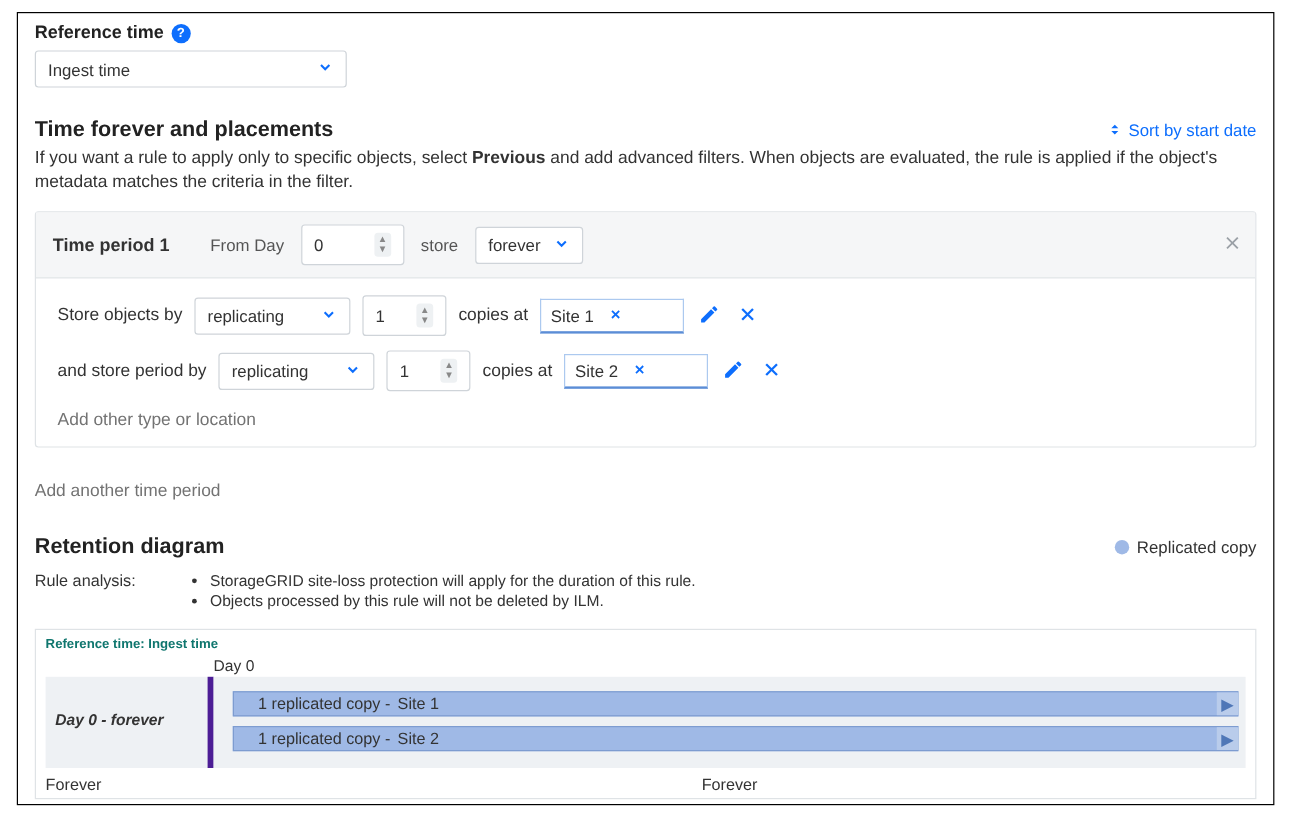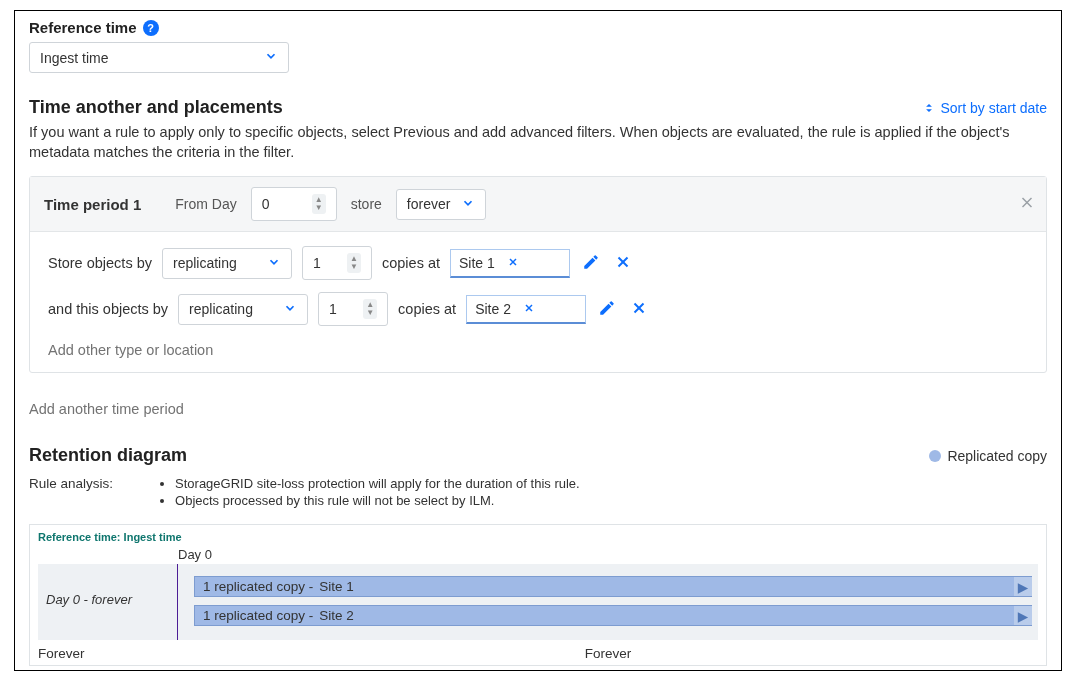--- a/index.html
+++ b/index.html
@@ -88,7 +88,7 @@
 
   
   <div class="heading-row">
-    <div class="heading">Time another and placements</div>
+    <div class="heading">Time forever and placements</div>
     <div class="sort-link">
       <svg width="14" height="14" viewBox="0 0 24 24" fill="#0d6efd">
           <path d="M7 14l5 5 5-5H7zM7 10l5-5 5 5H7z"></path>

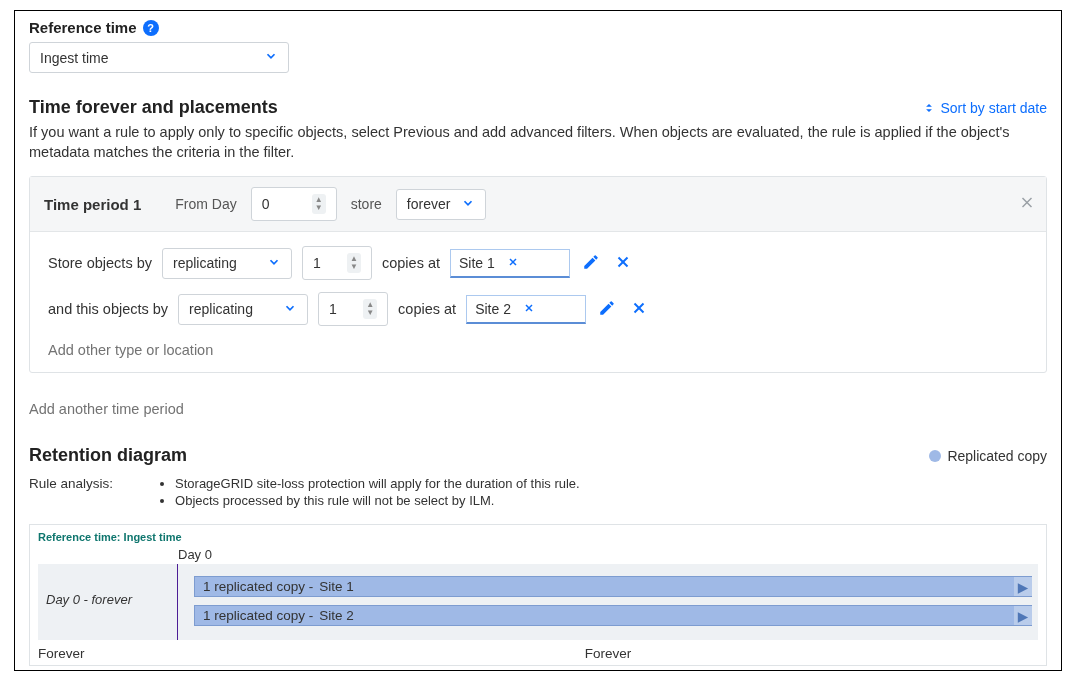--- a/index.html
+++ b/index.html
@@ -22,7 +22,7 @@
   .sort-link { color:#0d6efd; font-size:14px; font-weight:500; cursor:pointer; display:flex; align-items:center; gap:4px; }
 
   .description { font-size:14.5px; color:#333; line-height:20px; margin-top:4px; }
-  .description b { font-weight:400;text-align:right; }
+  .description b { font-weight:700;text-align:right; }
 
   .period-card { border:1px solid #dfe3e6; border-radius:3px; margin-top:14px; }
   .period-header { background:#f5f6f7; border-bottom:1px solid #e3e6e8; padding:10px 14px; display:flex; align-items:center; gap:14px; position:relative; }

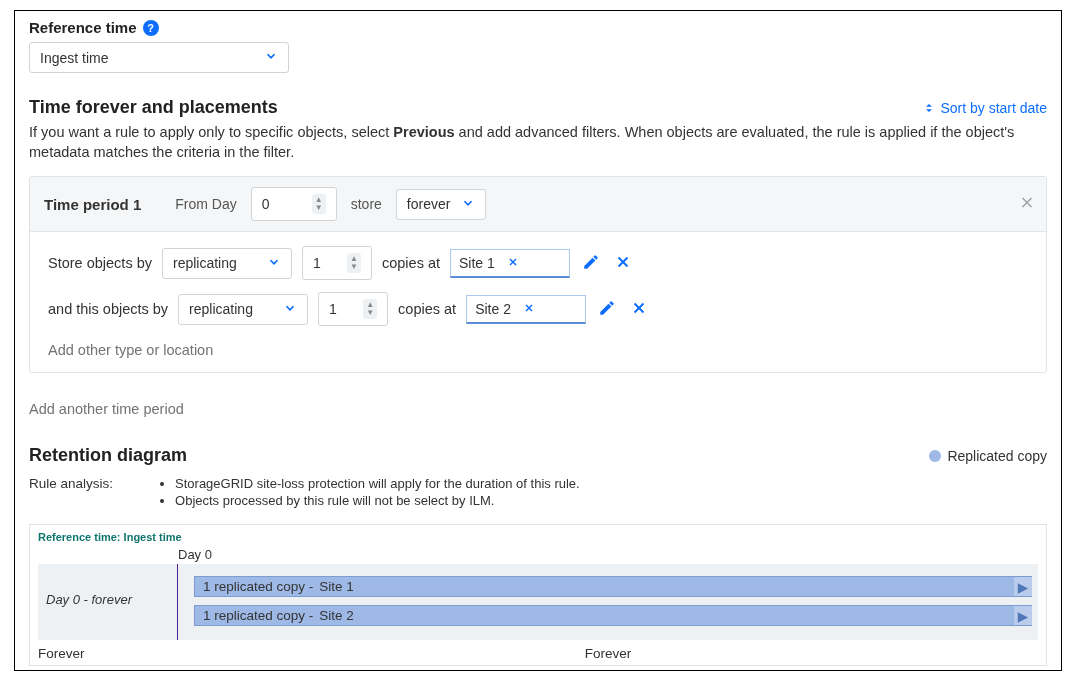--- a/index.html
+++ b/index.html
@@ -168,7 +168,7 @@
 
       
       <div class="placement-row">
-        <span class="row-label">and this objects by</span>
+        <span class="row-label">and store period by</span>
         <div class="select select-sm">
           <span>replicating</span>
           <span class="chev">

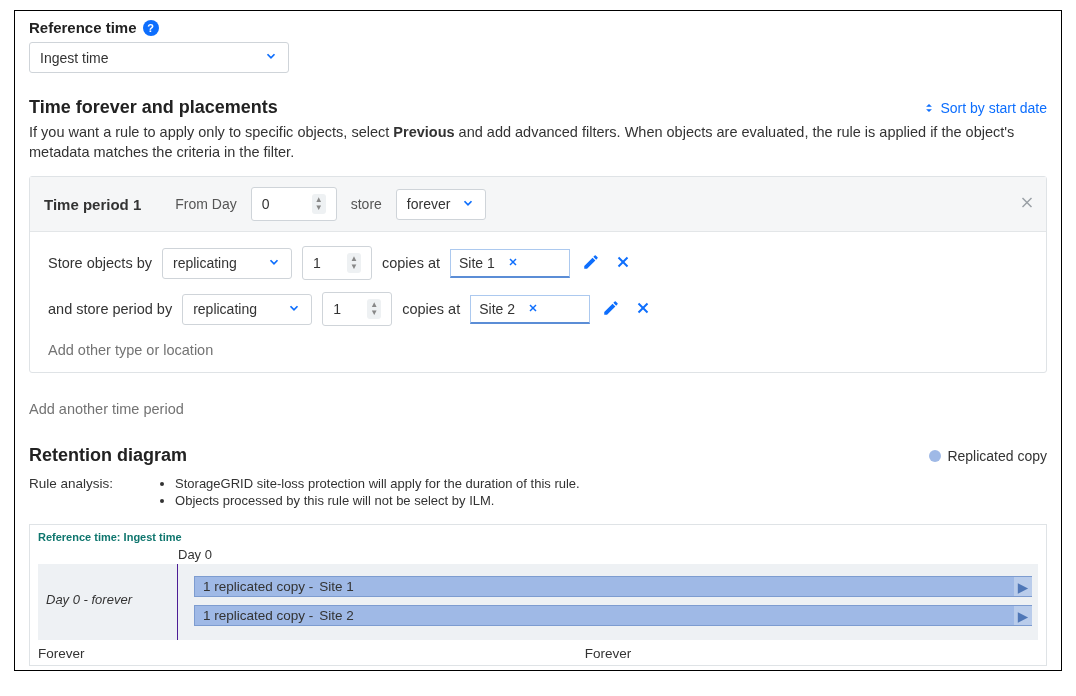--- a/index.html
+++ b/index.html
@@ -223,7 +223,7 @@
     <span class="analysis-label">Rule analysis:</span>
     <ul class="analysis-list">
       <li>StorageGRID site-loss protection will apply for the duration of this rule.</li>
-      <li>Objects processed by this rule will not be select by ILM.</li>
+      <li>Objects processed by this rule will not be deleted by ILM.</li>
     </ul>
   </div>
 

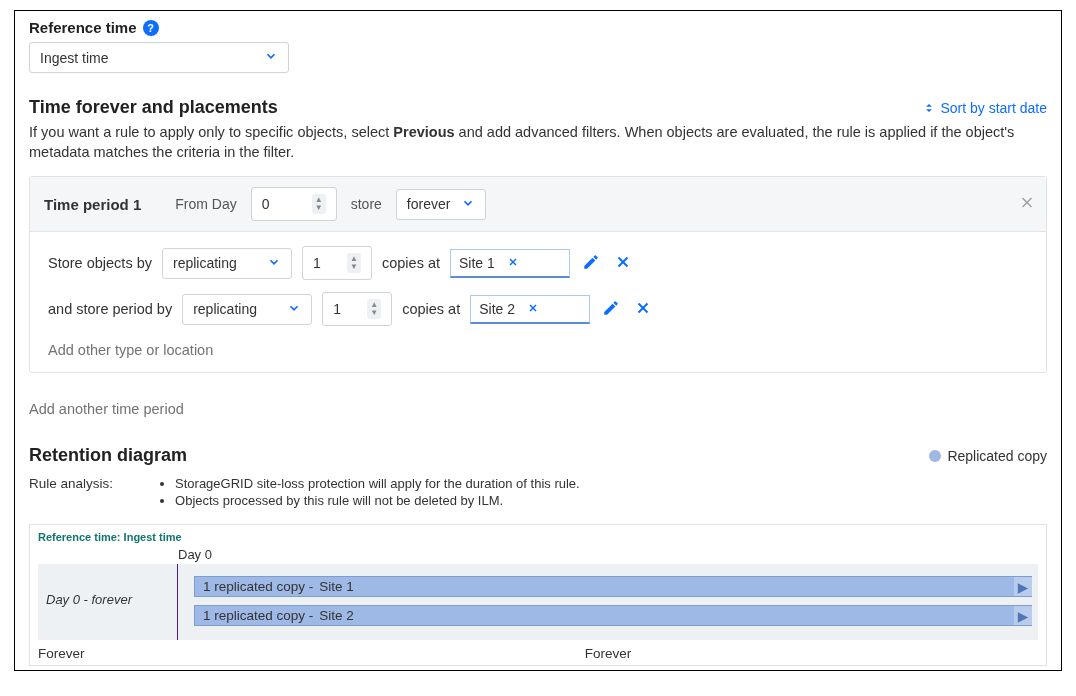--- a/index.html
+++ b/index.html
@@ -59,7 +59,7 @@
   .diagram-body { display:flex; border-top:0; }
   .diag-left { width:140px; background:#eef1f4; border-right:1px solid #4c1d95; font-size:13px; font-style:italic; color:#333; padding:28px 8px; }
   .diag-right { flex:1; padding:12px 6px 6px 16px; background:#eef1f4; }
-  .bar { background:#9fb9e6; border:1px solid #7d9cd0; padding:2px 8px; font-size:13.5px; color:#333; margin-bottom:8px; position:relative; display:flex; align-items:center; gap:6px; }
+  .bar { background:#9fb9e6; border:1px solid #7d9cd0; padding:2px 20px; font-size:13.5px; color:#333; margin-bottom:8px; position:relative; display:flex; align-items:center; gap:6px; }
   .bar .site-strong { font-weight:400; }
   .bar .arrow-end { position:absolute; right:-1px; top:0; bottom:0; width:18px; background:#b9cceb; display:flex; align-items:center; justify-content:center; color:#4f77b7; }
 

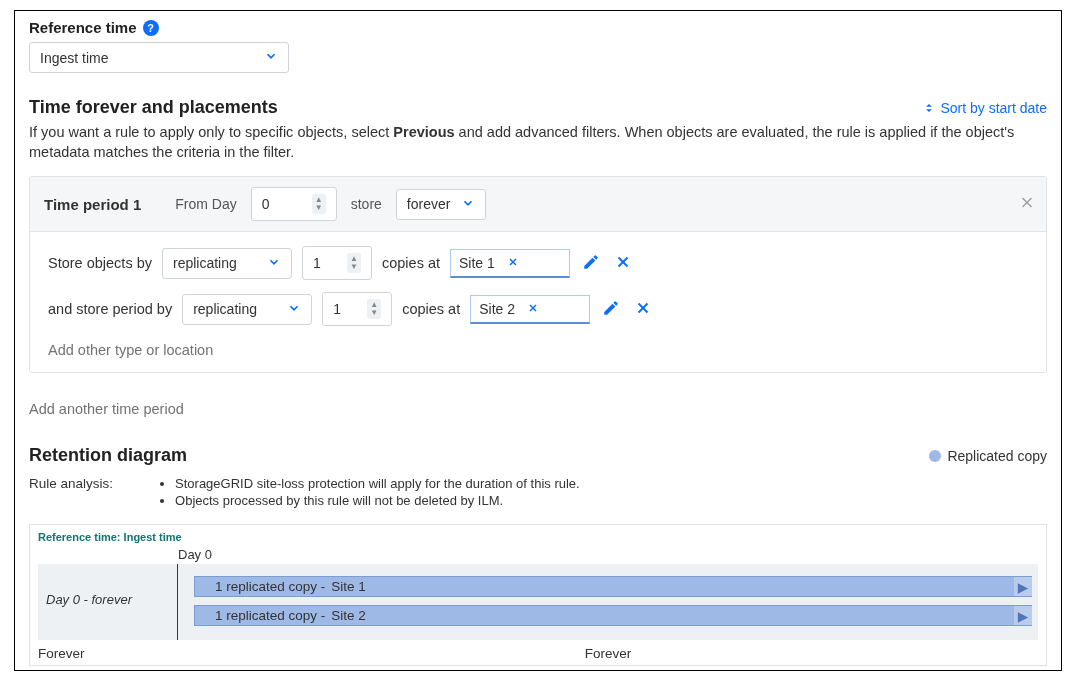--- a/index.html
+++ b/index.html
@@ -57,7 +57,7 @@
   .day-label { font-size:13px; color:#333; margin-left:140px; margin-bottom:2px; }
 
   .diagram-body { display:flex; border-top:0; }
-  .diag-left { width:140px; background:#eef1f4; border-right:1px solid #4c1d95; font-size:13px; font-style:italic; color:#333; padding:28px 8px; }
+  .diag-left { width:140px; background:#eef1f4; border-right:5px solid #4c1d95; font-size:13px; font-style:italic; color:#333; padding:28px 8px;font-weight:bold; }
   .diag-right { flex:1; padding:12px 6px 6px 16px; background:#eef1f4; }
   .bar { background:#9fb9e6; border:1px solid #7d9cd0; padding:2px 20px; font-size:13.5px; color:#333; margin-bottom:8px; position:relative; display:flex; align-items:center; gap:6px; }
   .bar .site-strong { font-weight:400; }

